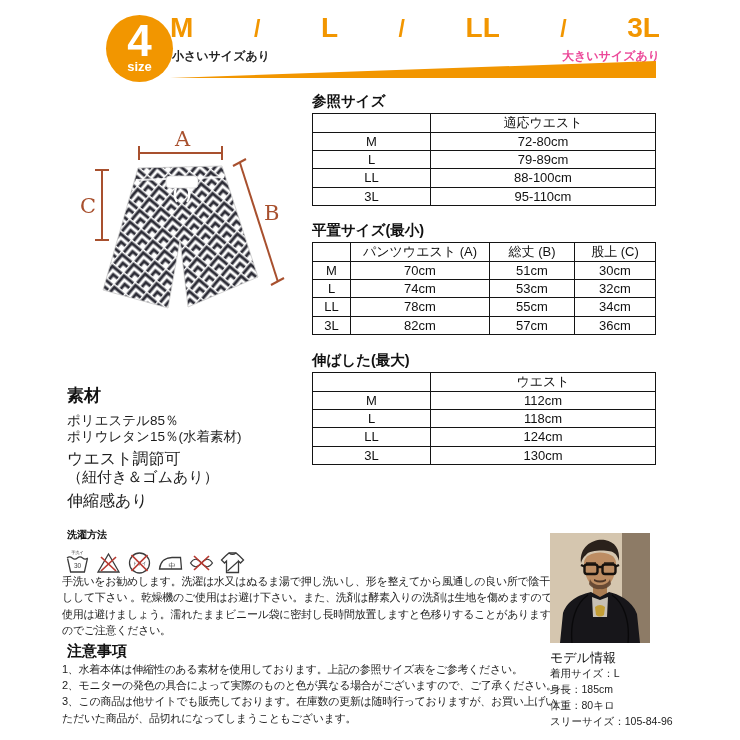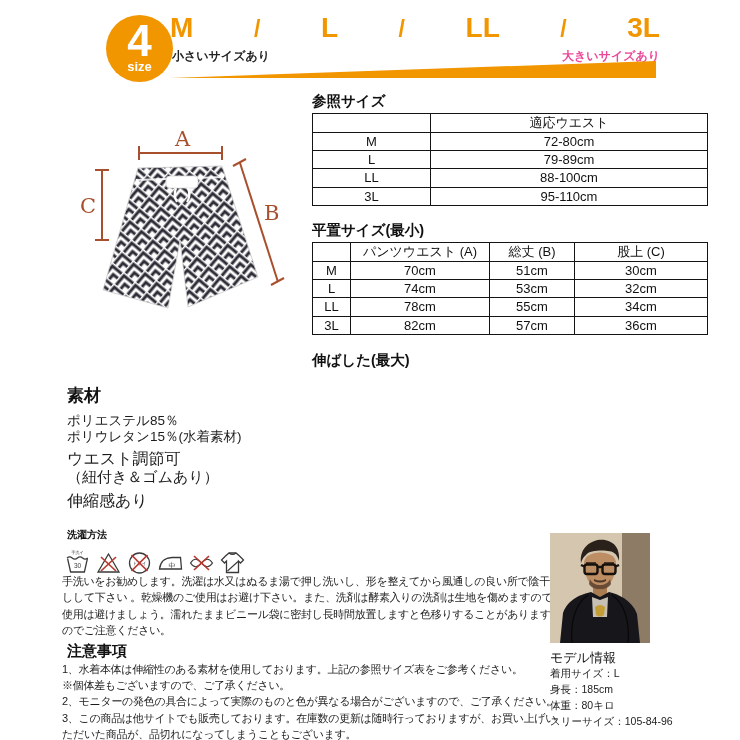--- a/index.html
+++ b/index.html
@@ -22,7 +22,7 @@
 
   
   .tbl-title{position:absolute;left:312px;font-size:14.5px;font-weight:bold;color:#111;}
-  table.szt{position:absolute;left:312px;width:396px;border-collapse:collapse;table-layout:fixed;}
+  table.szt{position:absolute;left:312px;width:344px;border-collapse:collapse;table-layout:fixed;}
   table.szt td,table.szt th{border:1.5px solid #141414;font-size:13px;font-weight:normal;
         text-align:center;padding:0;height:18.2px;color:#111;white-space:nowrap;overflow:hidden;}
 

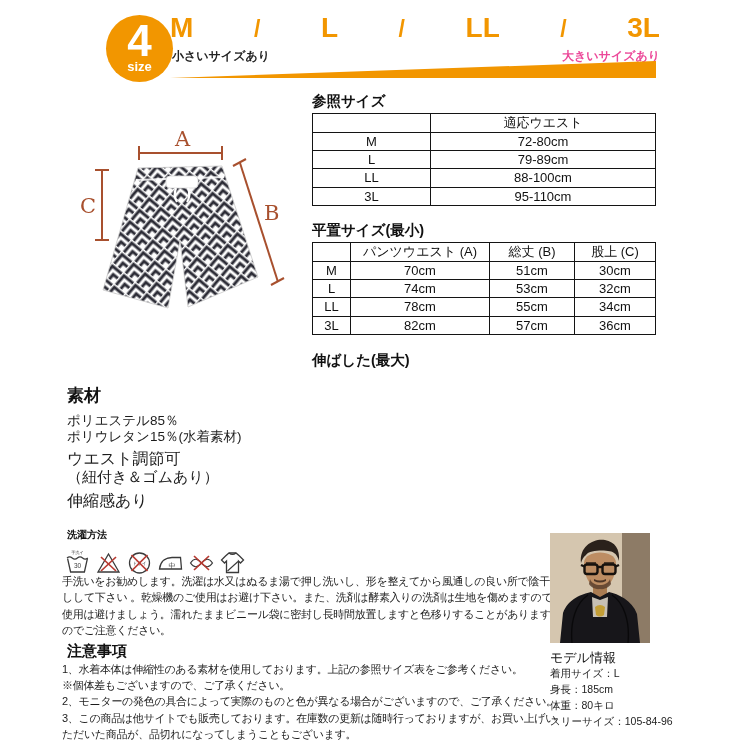--- a/index.html
+++ b/index.html
@@ -180,6 +180,34 @@
     </table>
 
   <div class="tbl-title" style="top:351px;">伸ばした(最大)</div>
+  <table class="szt" style="top:372px;">
+    <colgroup>
+        <col style="width:118px">
+        <col>
+      </colgroup>
+    <tbody>
+        <tr>
+      <th></th>
+      <th>ウエスト</th>
+    </tr>
+    <tr>
+          <td>M</td>
+          <td>112cm</td>
+        </tr>
+    <tr>
+          <td>L</td>
+          <td>118cm</td>
+        </tr>
+    <tr>
+          <td>LL</td>
+          <td>124cm</td>
+        </tr>
+    <tr>
+          <td>3L</td>
+          <td>130cm</td>
+        </tr>
+  </tbody>
+    </table>
 
   <div class="h-sec" style="top:384px;font-size:17px;">素材</div>
   <div class="txt" style="left:67px;top:412px;font-size:13.5px;font-weight:500;">ポリエステル85％</div>

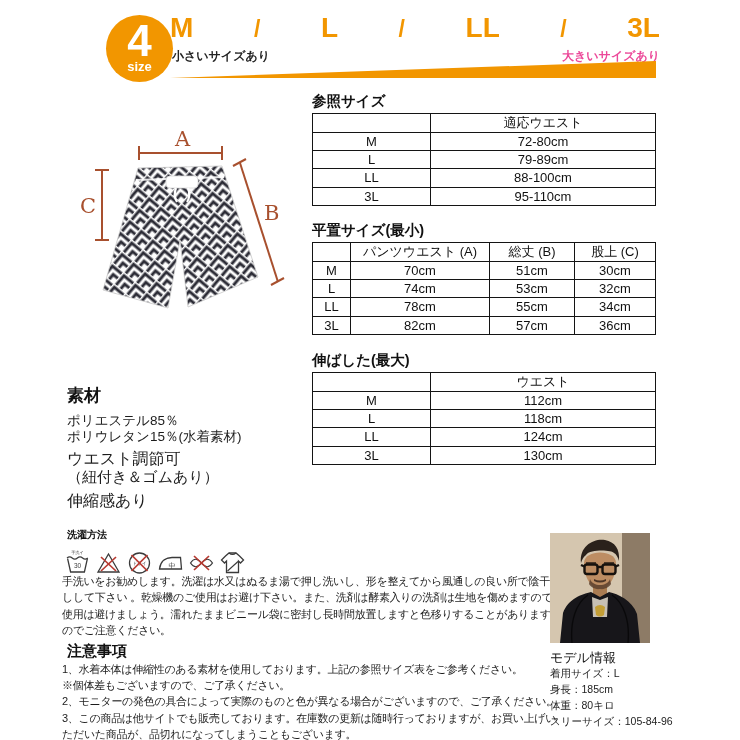--- a/index.html
+++ b/index.html
@@ -263,7 +263,6 @@
   <div class="h-sec" style="top:642px;font-size:15px;">注意事項</div>
   <div class="para" style="top:661px;line-height:16.2px;">
     <div>1、水着本体は伸縮性のある素材を使用しております。上記の参照サイズ表をご参考ください。</div>
-    <div>※個体差もございますので、ご了承ください。</div>
     <div>2、モニターの発色の具合によって実際のものと色が異なる場合がございますので、ご了承ください。</div>
     <div>3、この商品は他サイトでも販売しております。在庫数の更新は随時行っておりますが、お買い上げいただいた商品が、品切れになってしまうこともございます。</div>
   </div>

